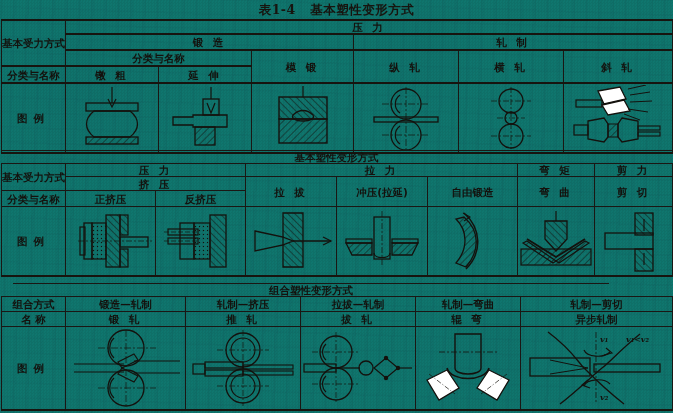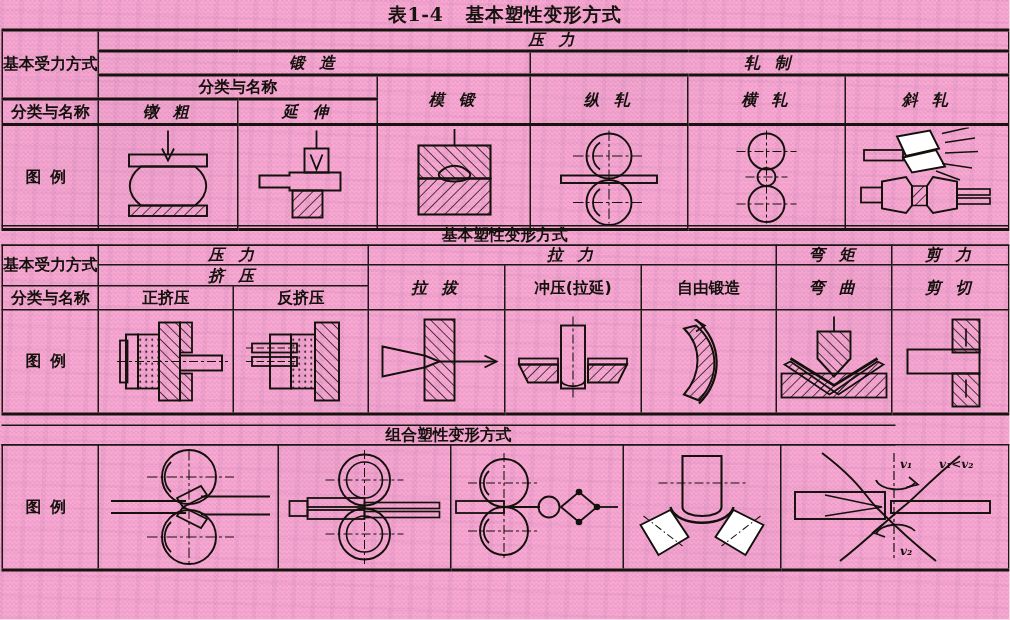--- a/index.html
+++ b/index.html
@@ -9,7 +9,7 @@
     background:#f3f0ea;
   }
   
-  #page{position:absolute;inset:0;background:#f9a8d4;}
+  #page{position:absolute;inset:0;background:#0f766e;}
   #ghost{position:absolute;inset:0;pointer-events:none;opacity:.30;
     background-image:
       repeating-linear-gradient(92deg, rgba(120,110,160,.20) 0 3px, rgba(0,0,0,0) 3px 13px),

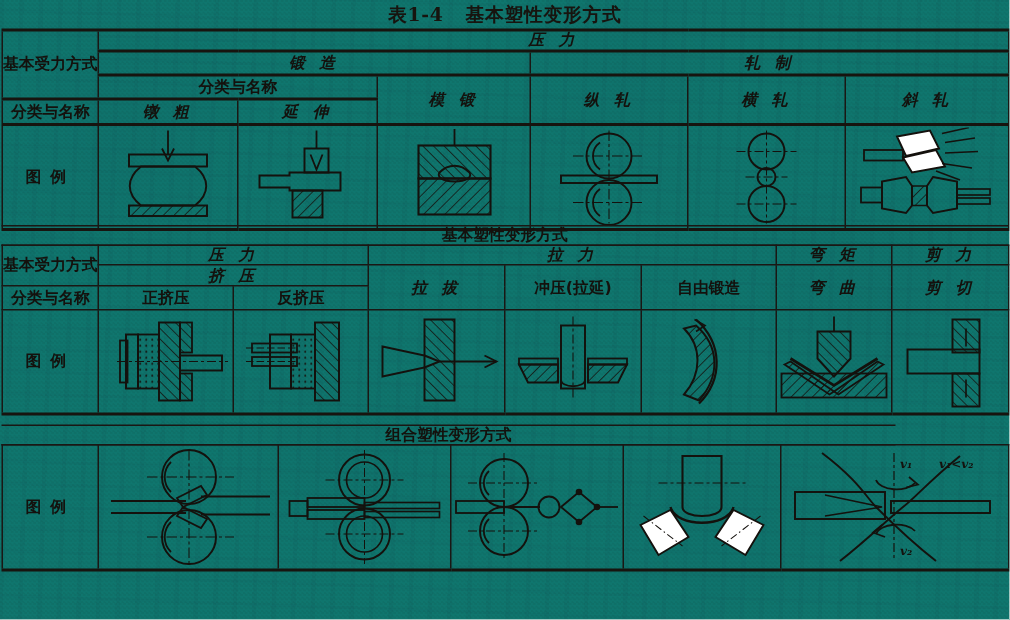--- a/index.html
+++ b/index.html
@@ -32,7 +32,7 @@
   .tbl{position:absolute;left:1px;width:671px;z-index:5;border-collapse:collapse;table-layout:fixed;}
   .tbl td{border:1px solid #1a1714;color:#14110d;font-size:10.5px;text-align:center;
     vertical-align:middle;padding:0;line-height:1.15;font-weight:bold;}
-  .sp{letter-spacing:3px;font-style:italic;}
+  .sp{letter-spacing:3px;}
   .sp2{letter-spacing:6px;}
   .band{font-size:10.5px;font-weight:bold;}
   .banner{border-left:none !important;border-right:none !important;

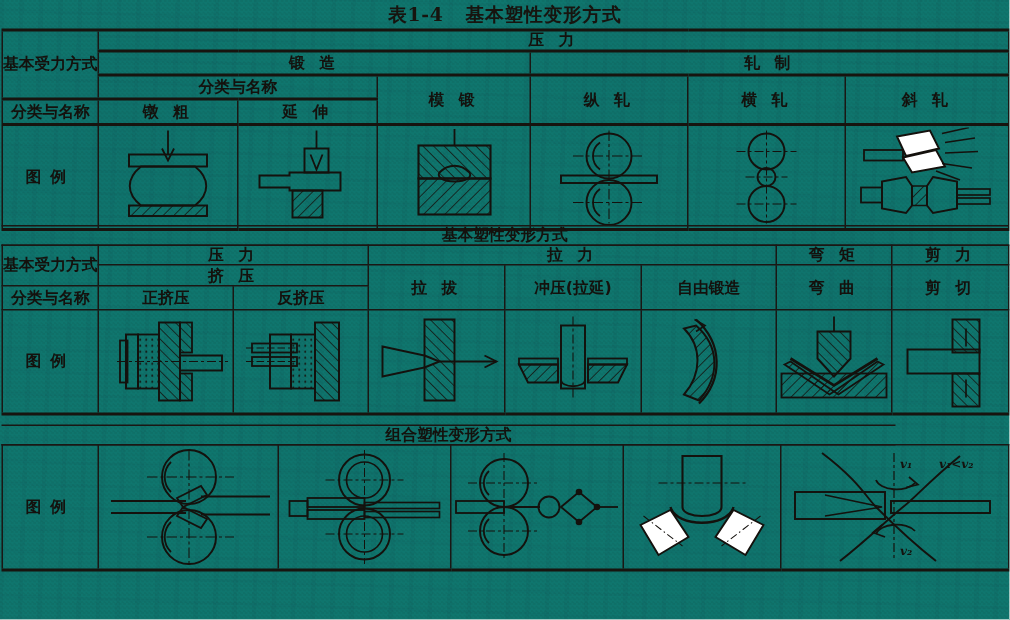--- a/index.html
+++ b/index.html
@@ -299,7 +299,7 @@
   </table>
 
   <div style="position:absolute;left:1px;width:671px;top:283px;z-index:5;">
-    <table class="tbl" style="position:static;width:596px;">
+    <table class="tbl" style="position:static;width:596px;margin-left:12px;">
       <tbody>
           <tr>
             <td class="banner" style="height:12px">组合塑性变形方式</td>

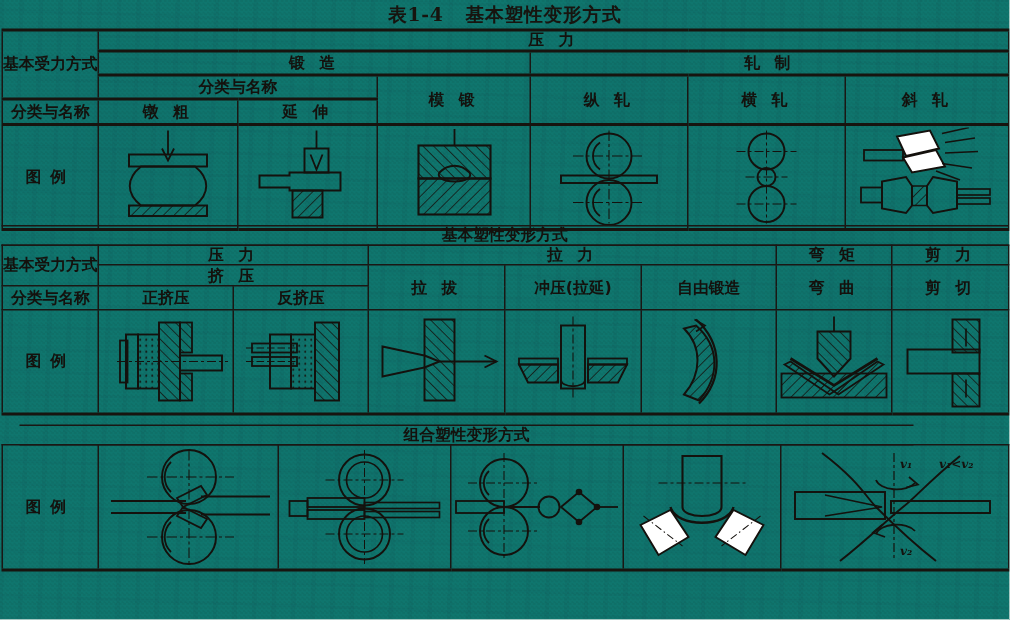--- a/index.html
+++ b/index.html
@@ -318,6 +318,14 @@
         <col style="width:152px">
     </colgroup>
     <tbody>
+      <tr>
+        <td style="height:14px">组合方式</td>
+        <td>锻造—轧制</td>
+        <td>轧制—挤压</td>
+        <td>拉拔—轧制</td>
+        <td>轧制—弯曲</td>
+        <td>轧制—剪切</td>
+      </tr>
       <tr class="thick-bot">
         <td class="sp2" style="height:82px">图例</td>
         <td class="fig" style="height:82px">

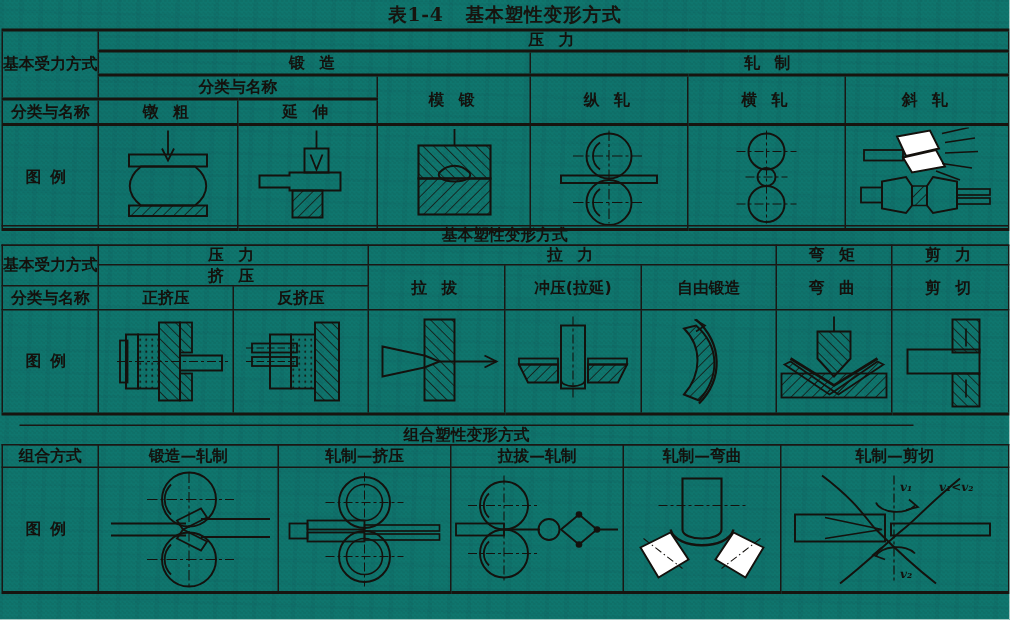--- a/index.html
+++ b/index.html
@@ -326,6 +326,14 @@
         <td>轧制—弯曲</td>
         <td>轧制—剪切</td>
       </tr>
+      <tr>
+        <td style="height:14px">名    称</td>
+        <td class="sp">锻    轧</td>
+        <td class="sp">推    轧</td>
+        <td class="sp">拔    轧</td>
+        <td class="sp">辊    弯</td>
+        <td>异步轧制</td>
+      </tr>
       <tr class="thick-bot">
         <td class="sp2" style="height:82px">图例</td>
         <td class="fig" style="height:82px">

